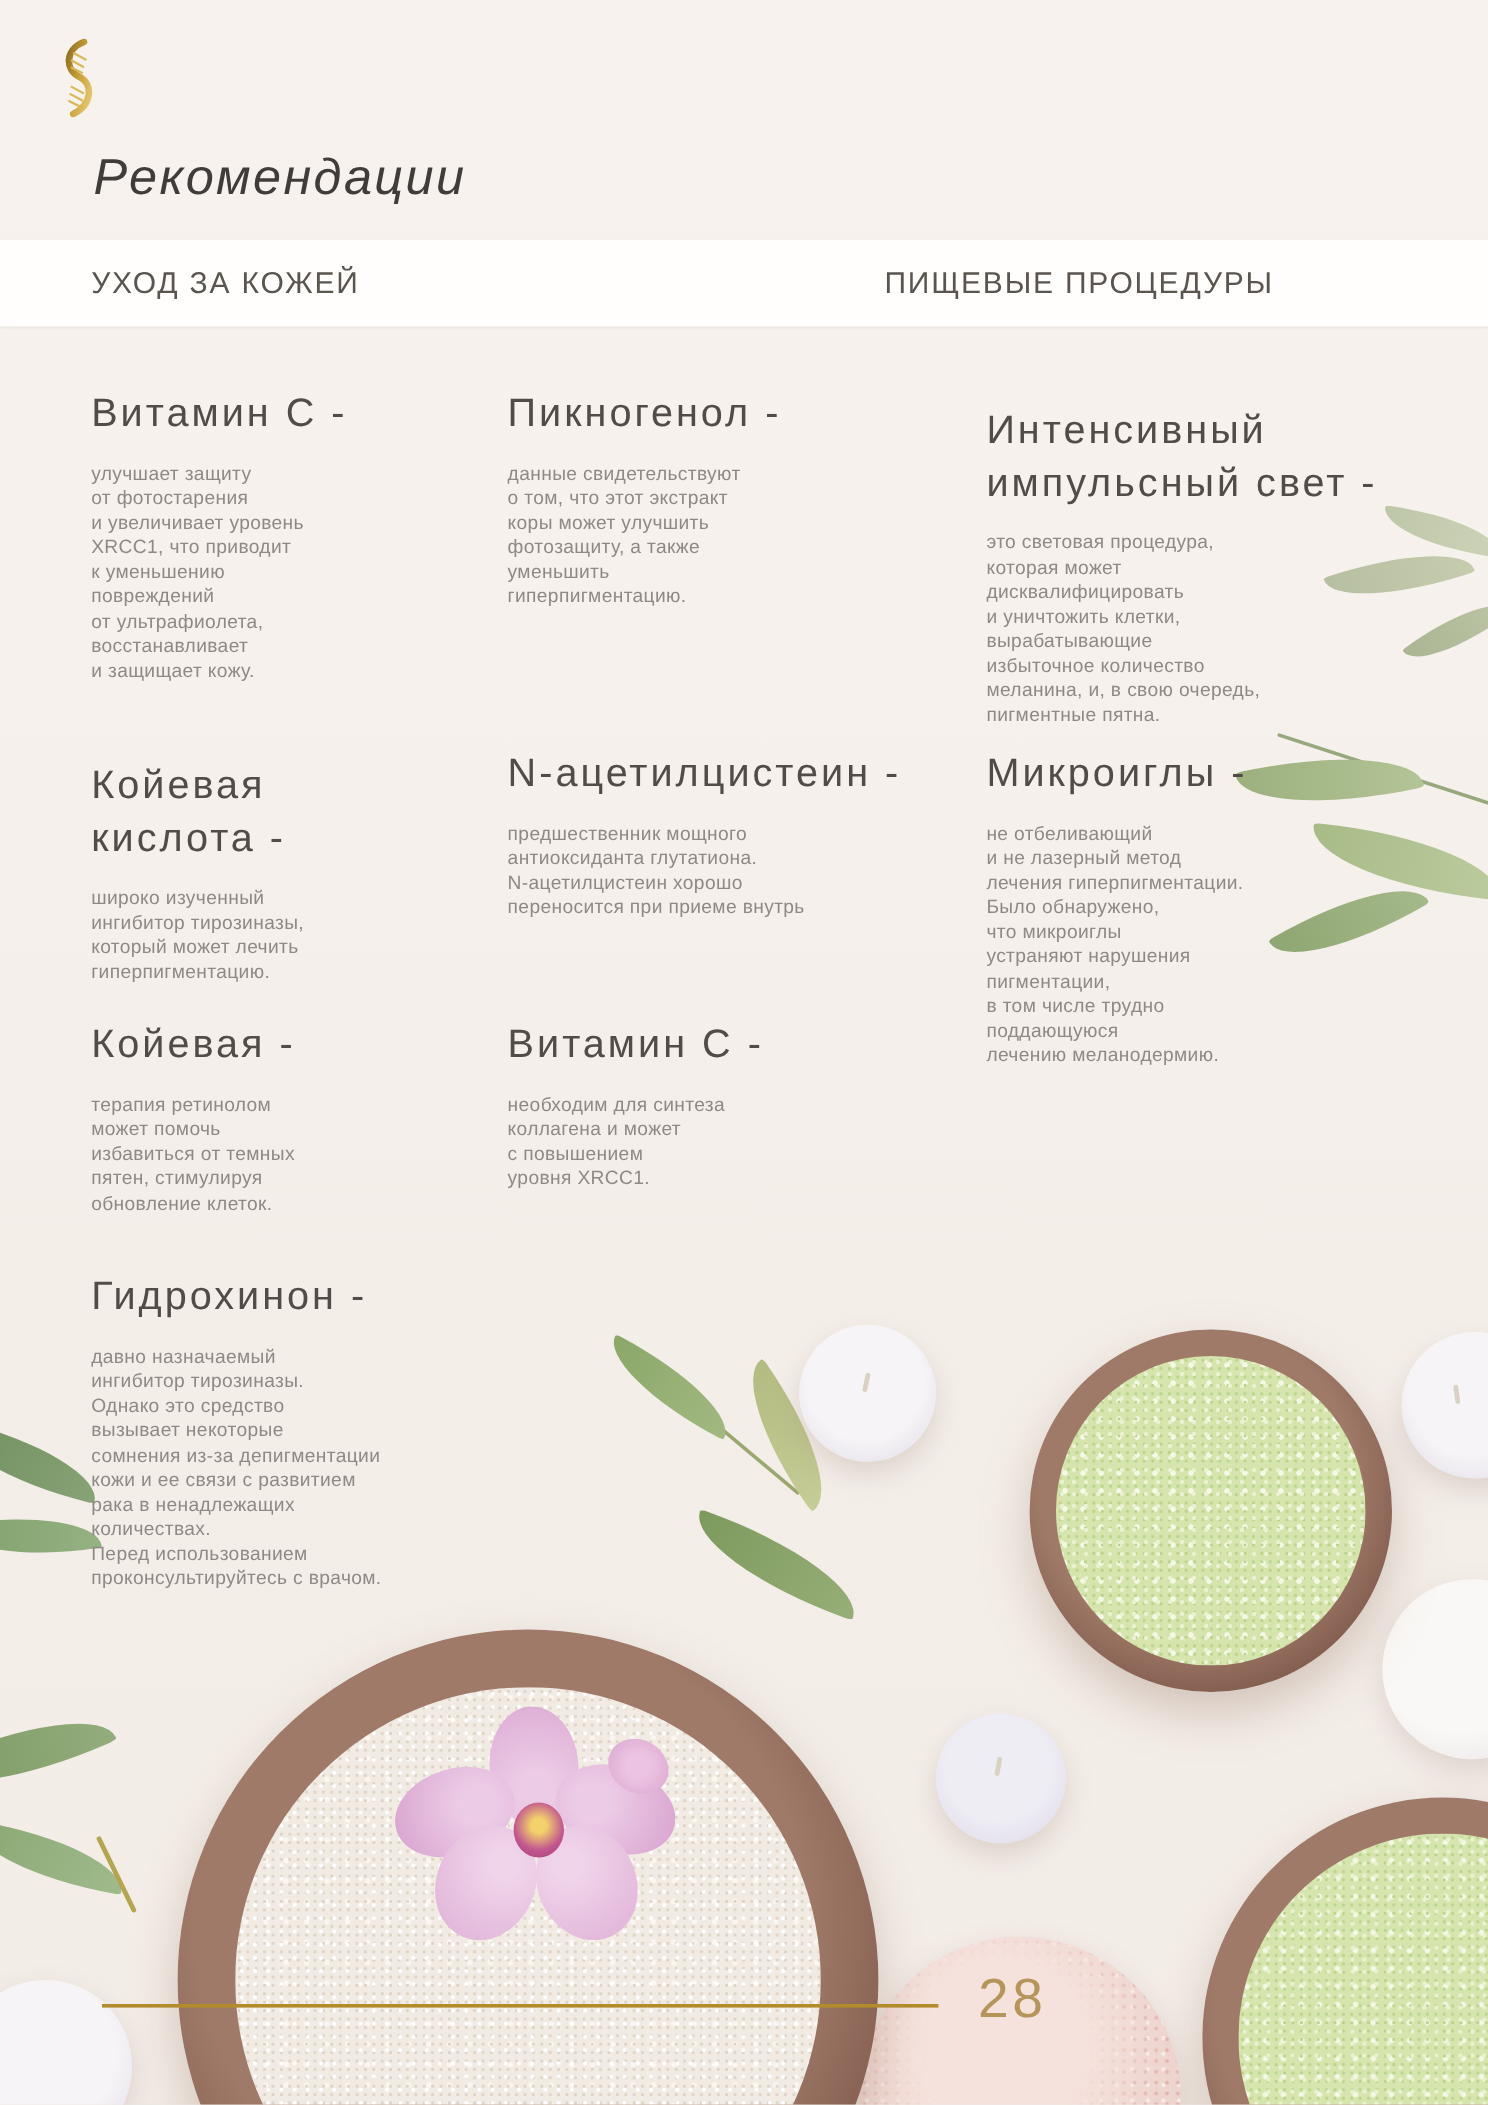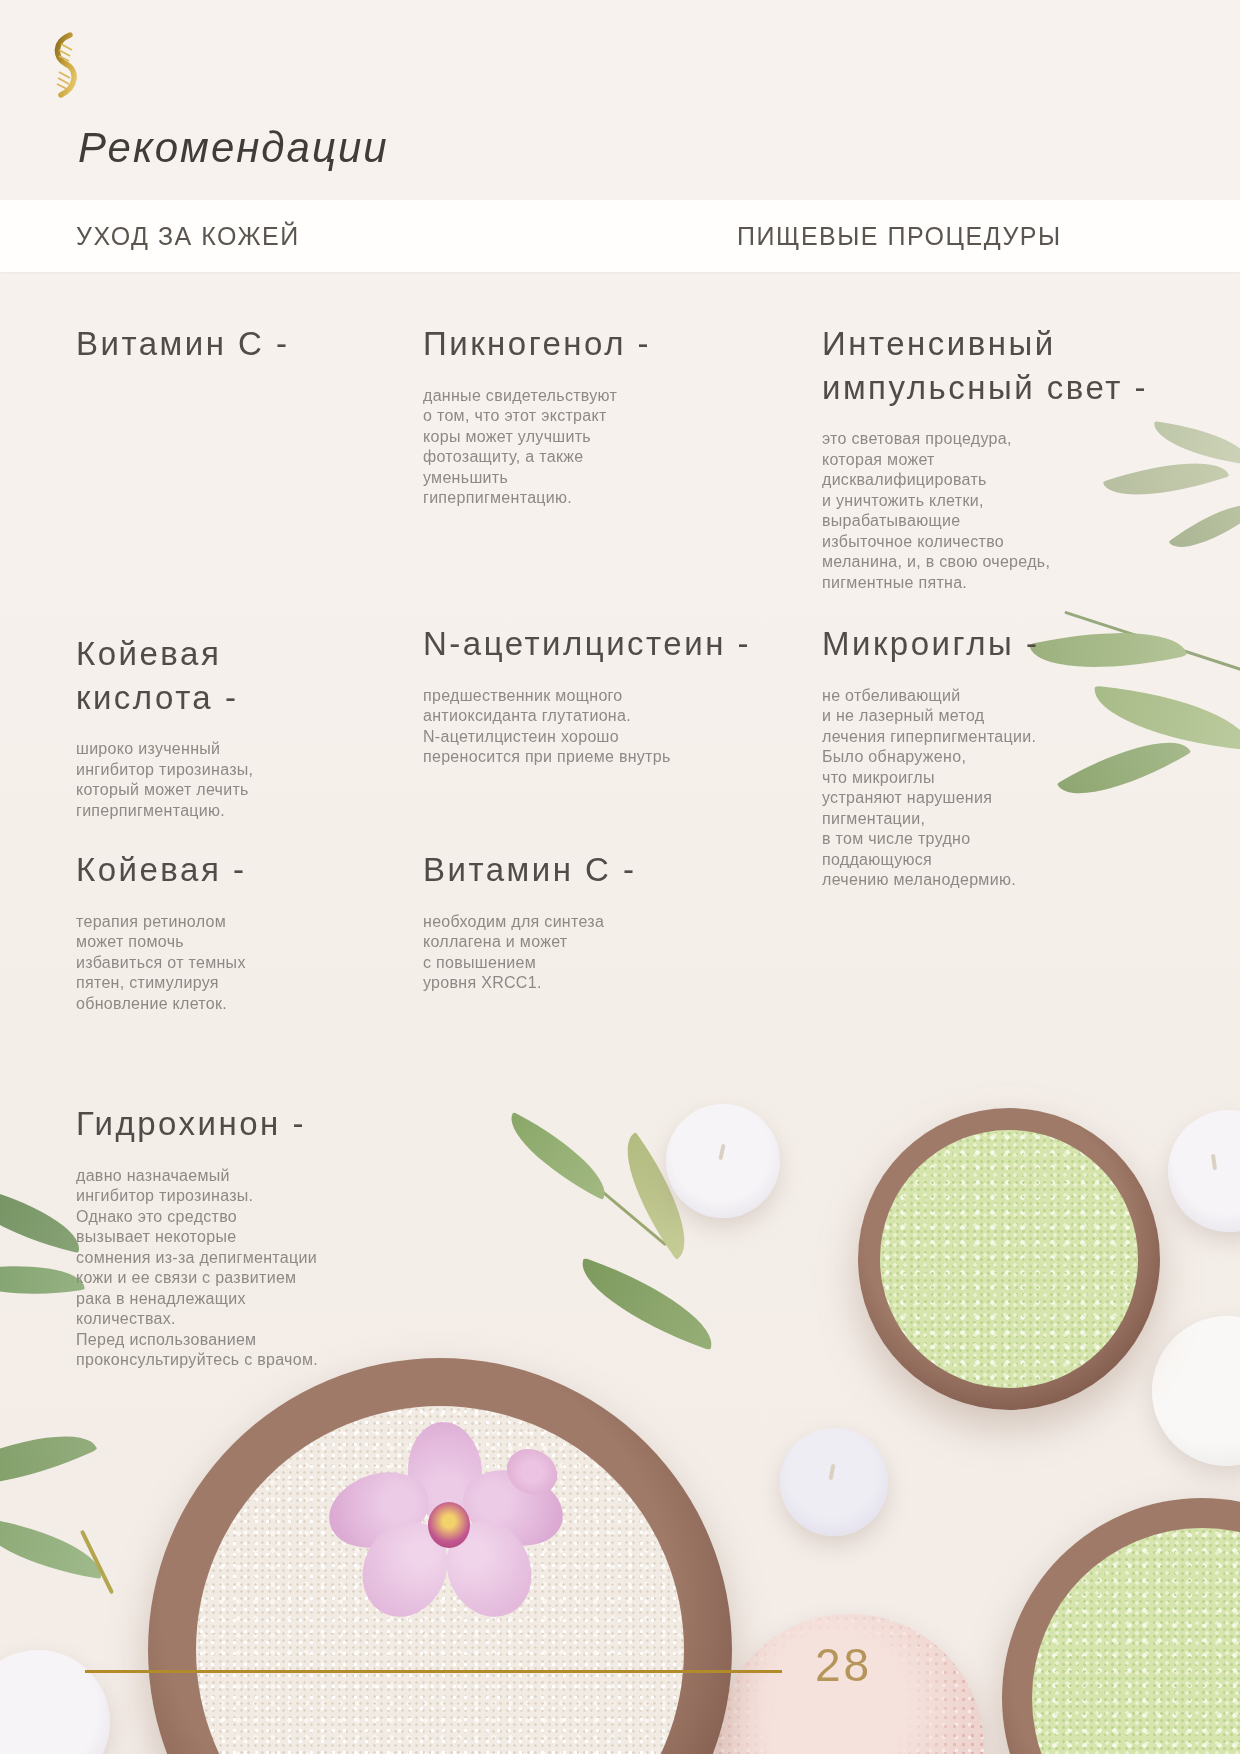--- a/index.html
+++ b/index.html
@@ -230,7 +230,7 @@
 уровня XRCC1.</p>
   </section>
 
-  <section class="sec" style="left:822px;top:322px;width:330px;">
+  <section class="sec" style="left:822px;top:336px;width:330px;">
     <h2 class="h">Интенсивный
 импульсный свет -</h2>
     <p class="b">это световая процедура,

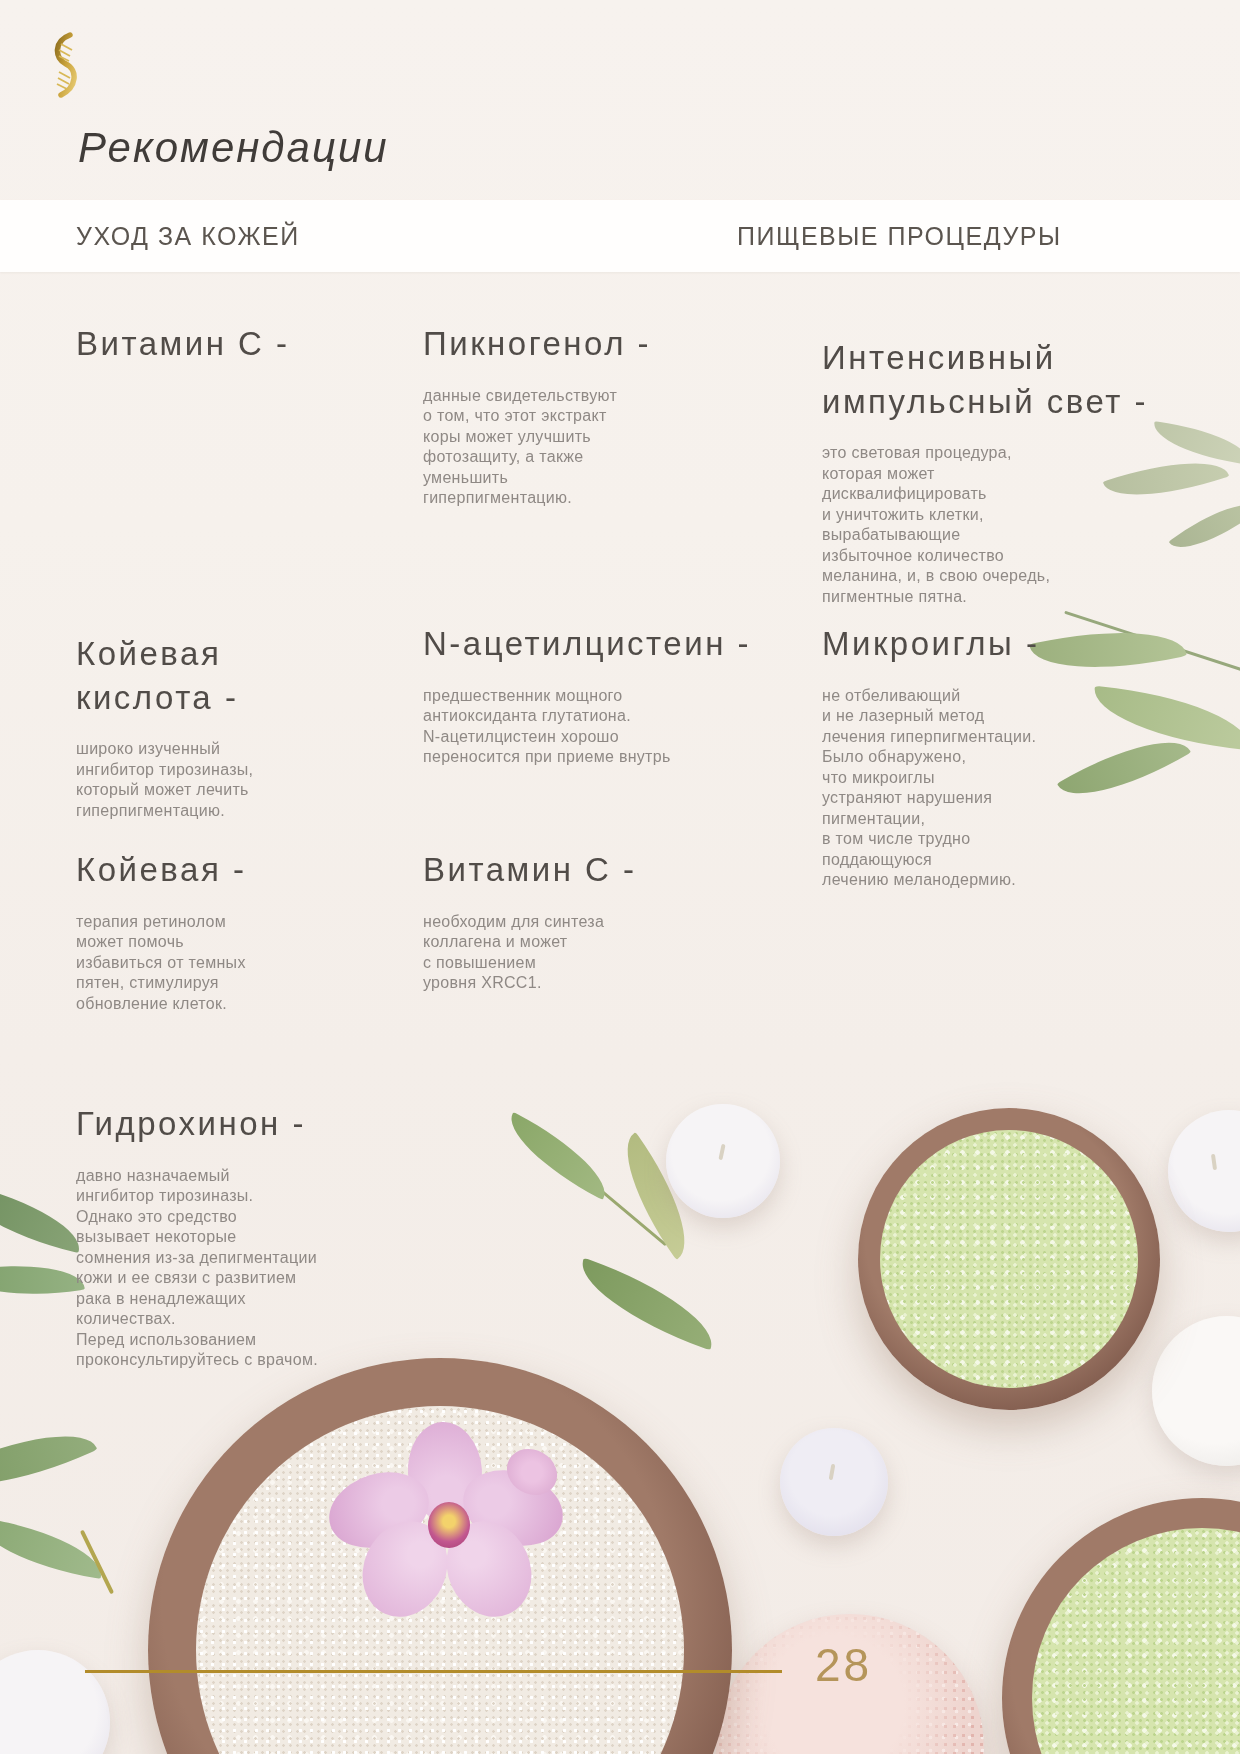--- a/index.html
+++ b/index.html
@@ -175,6 +175,15 @@
 
   <section class="sec" style="left:76px;top:322px;width:300px;">
     <h2 class="h">Витамин C -</h2>
+    <p class="b">улучшает защиту
+от фотостарения
+и увеличивает уровень
+XRCC1, что приводит
+к уменьшению
+повреждений
+от ультрафиолета,
+восстанавливает
+и защищает кожу.</p>
   </section>
   <section class="sec" style="left:76px;top:632px;width:300px;">
     <h2 class="h">Койевая

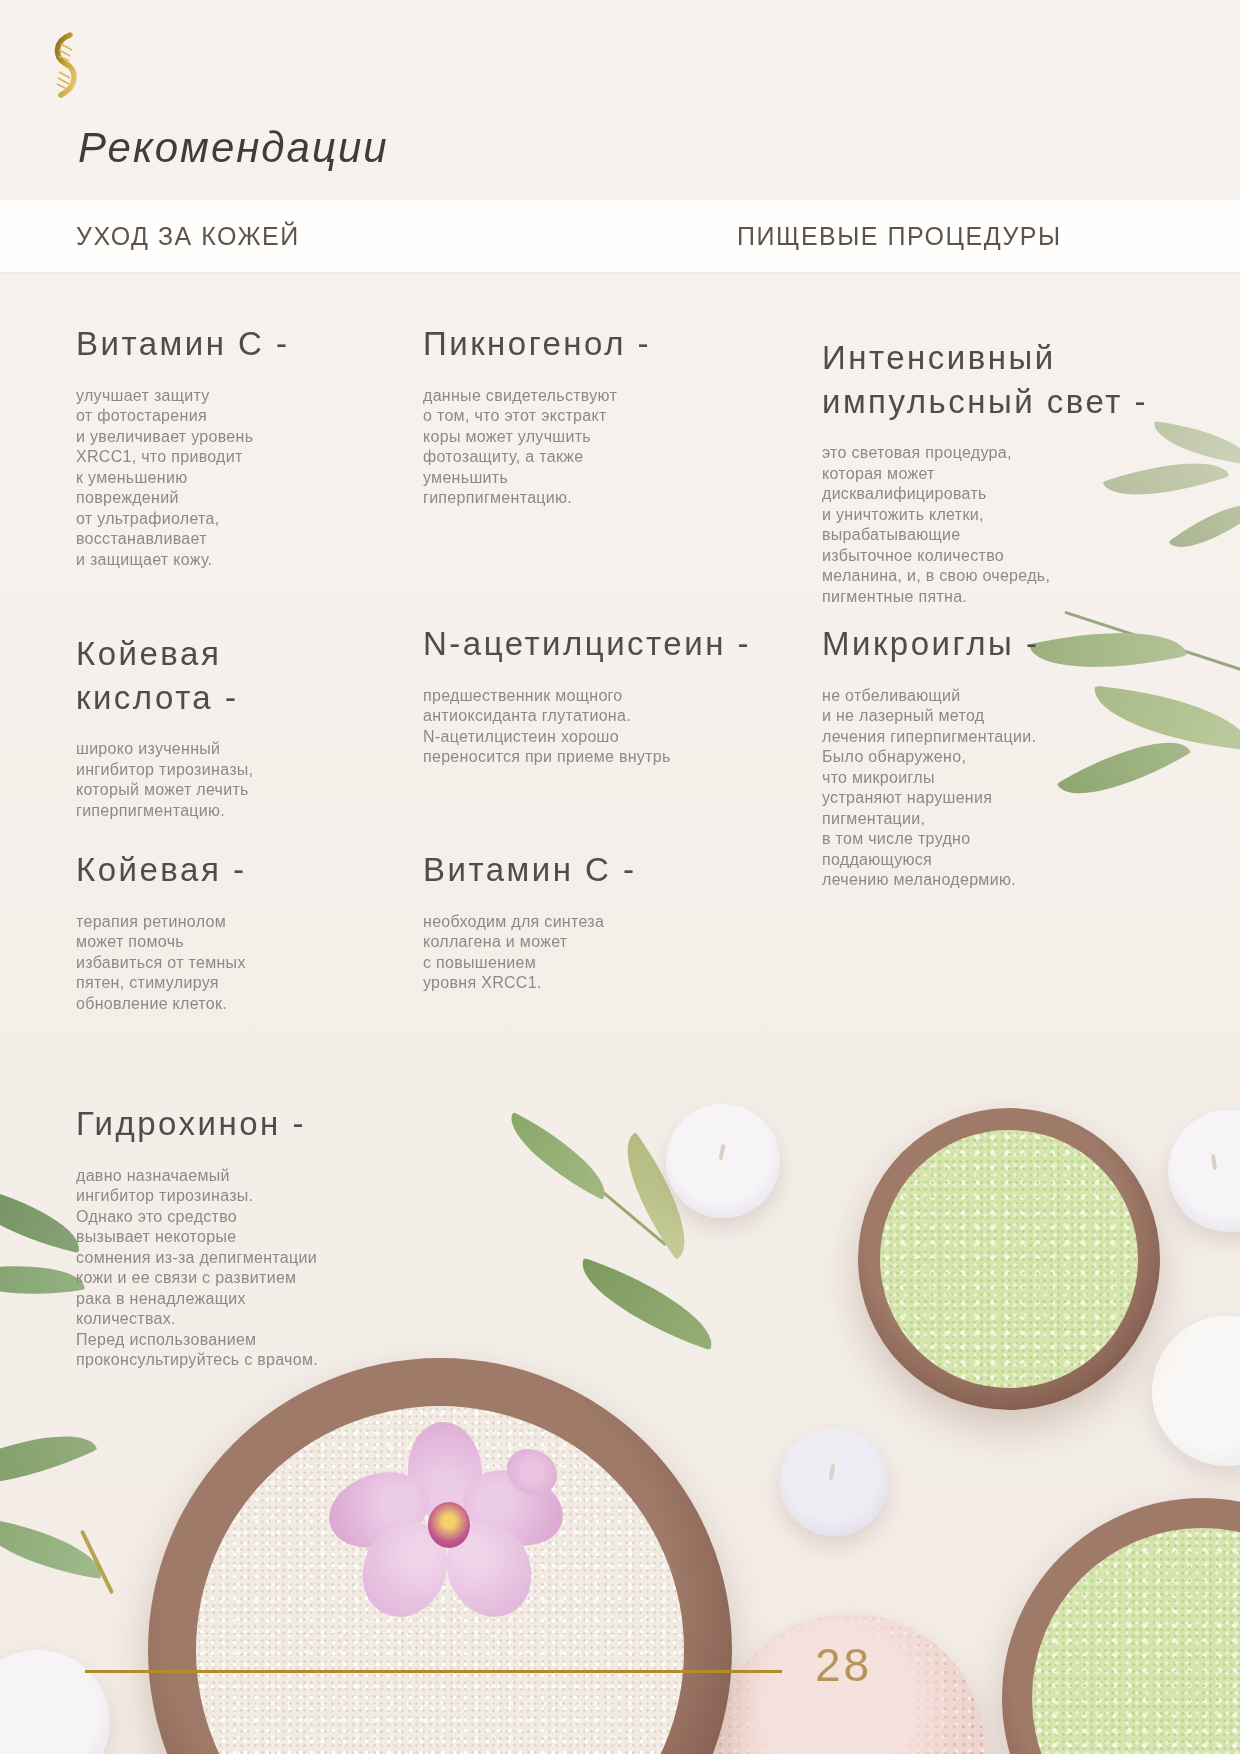--- a/index.html
+++ b/index.html
@@ -201,7 +201,7 @@
 пятен, стимулируя
 обновление клеток.</p>
   </section>
-  <section class="sec" style="left:76px;top:1058px;width:310px;margin-top:44px;">
+  <section class="sec" style="left:76px;top:1058px;width:310px;">
     <h2 class="h">Гидрохинон -</h2>
     <p class="b">давно назначаемый
 ингибитор тирозиназы.

